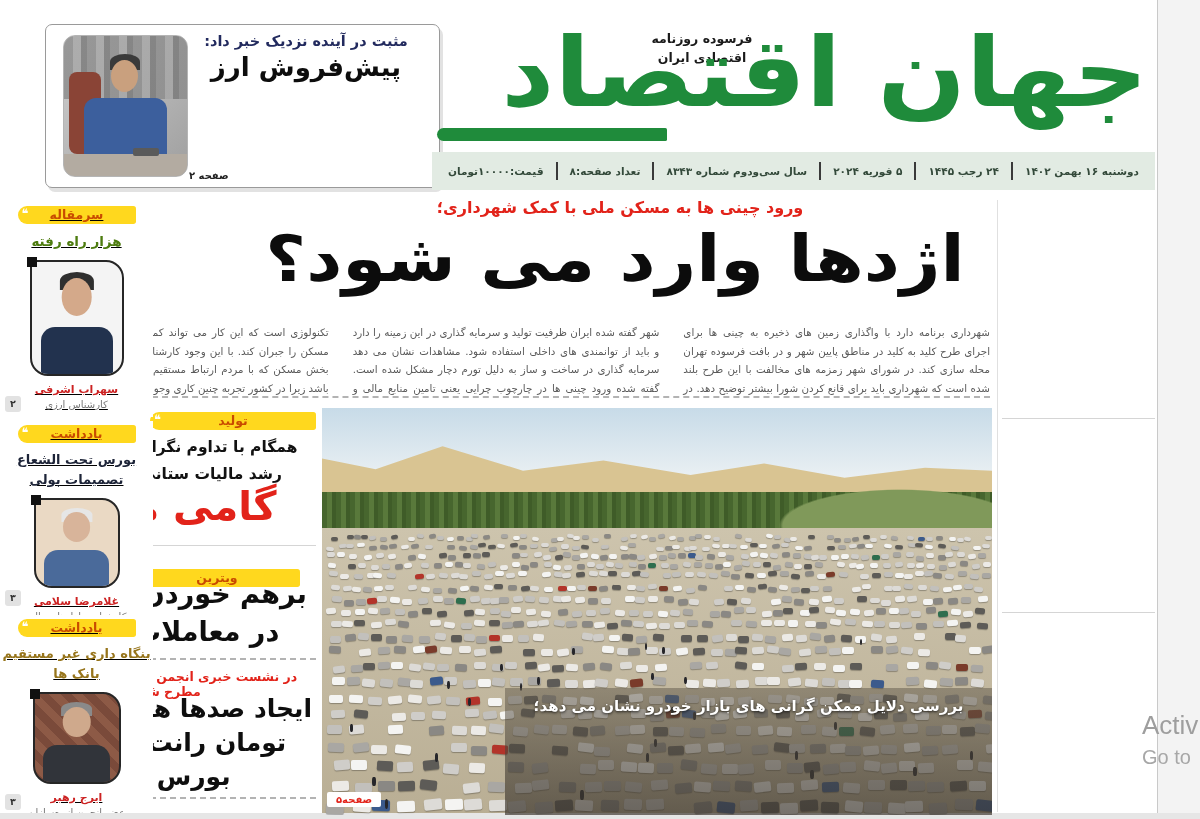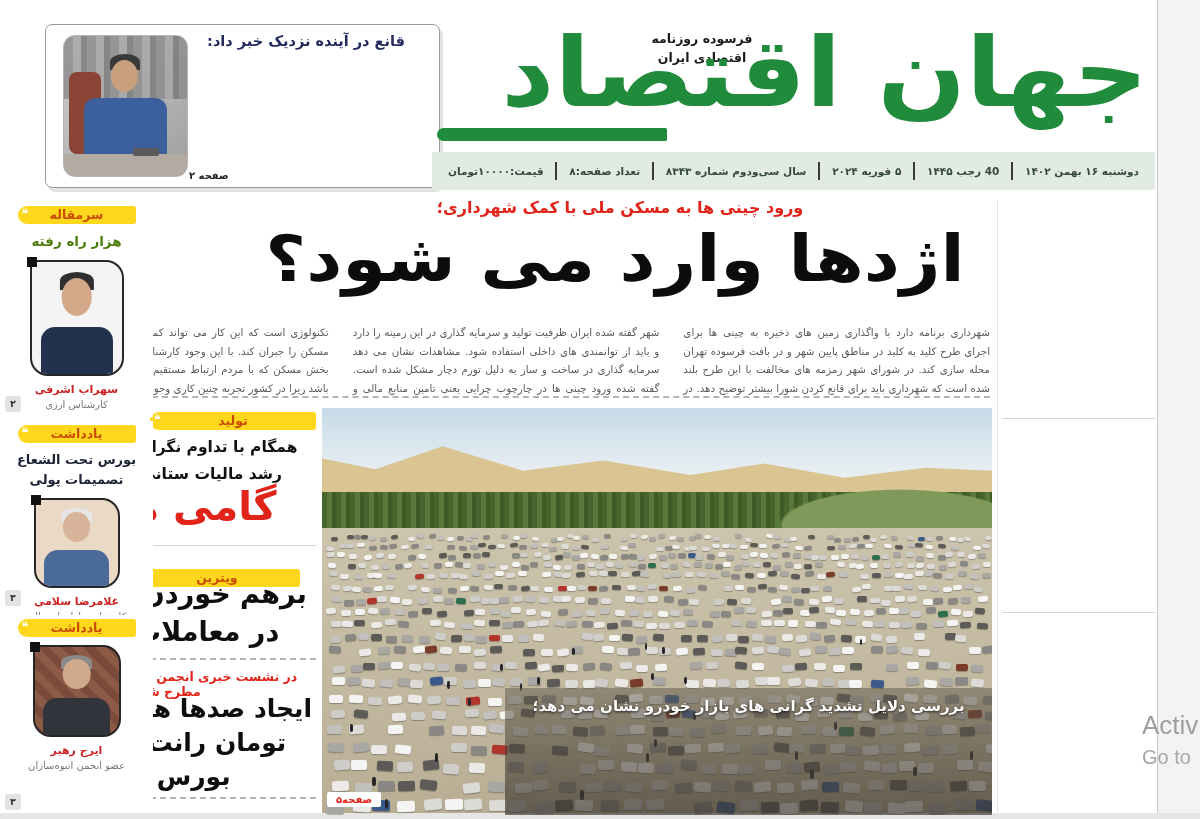--- a/index.html
+++ b/index.html
@@ -111,7 +111,7 @@
     <div class="abs tl-mic"></div>
   </div>
   <div class="abs tltext rtl">
-    <div class="tlkicker">قانع در آینده نزدیک خبر داد:</div>
+    <div class="tlkicker">مثبت در آینده نزدیک خبر داد:</div>
     <div class="tlpage">صفحه ۲</div>
   </div>
 </div>

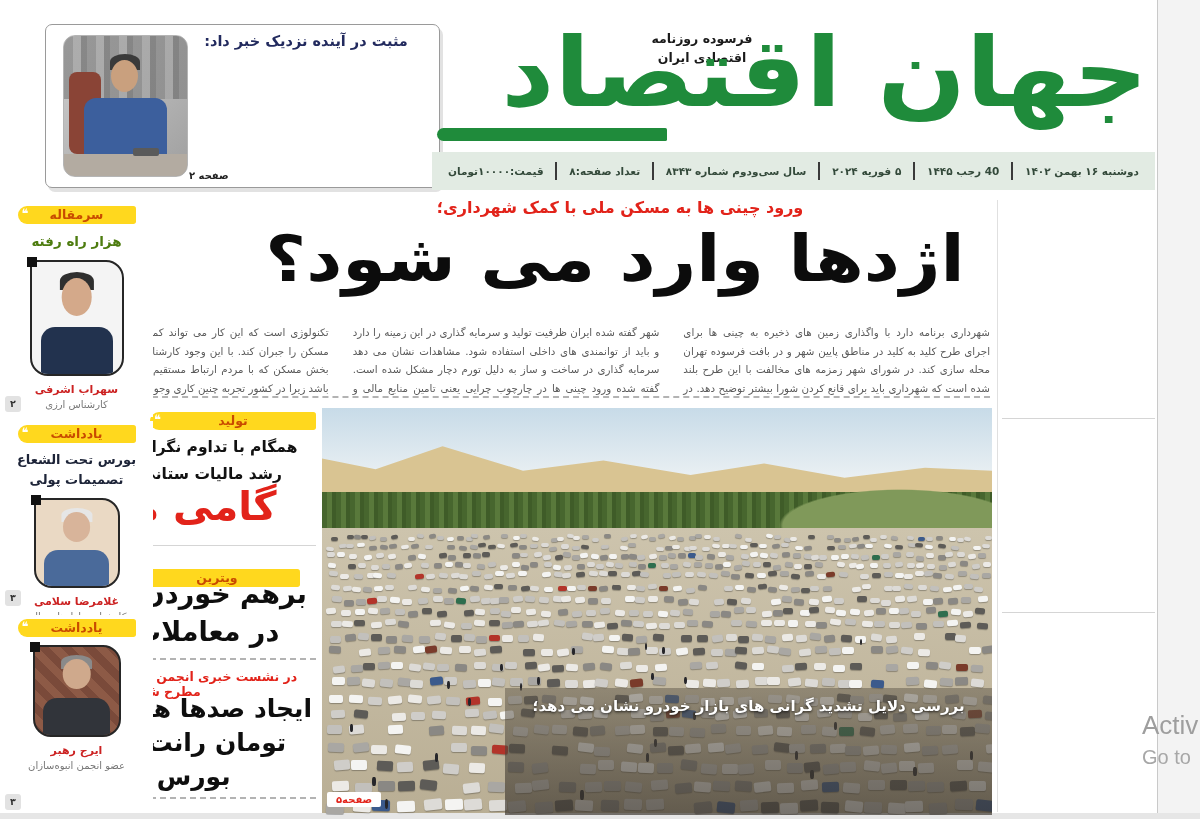--- a/index.html
+++ b/index.html
@@ -112,6 +112,7 @@
   </div>
   <div class="abs tltext rtl">
     <div class="tlkicker">مثبت در آینده نزدیک خبر داد:</div>
+    <div class="tltitle">پیش‌فروش ارز</div>
     <div class="tlpage">صفحه ۲</div>
   </div>
 </div>

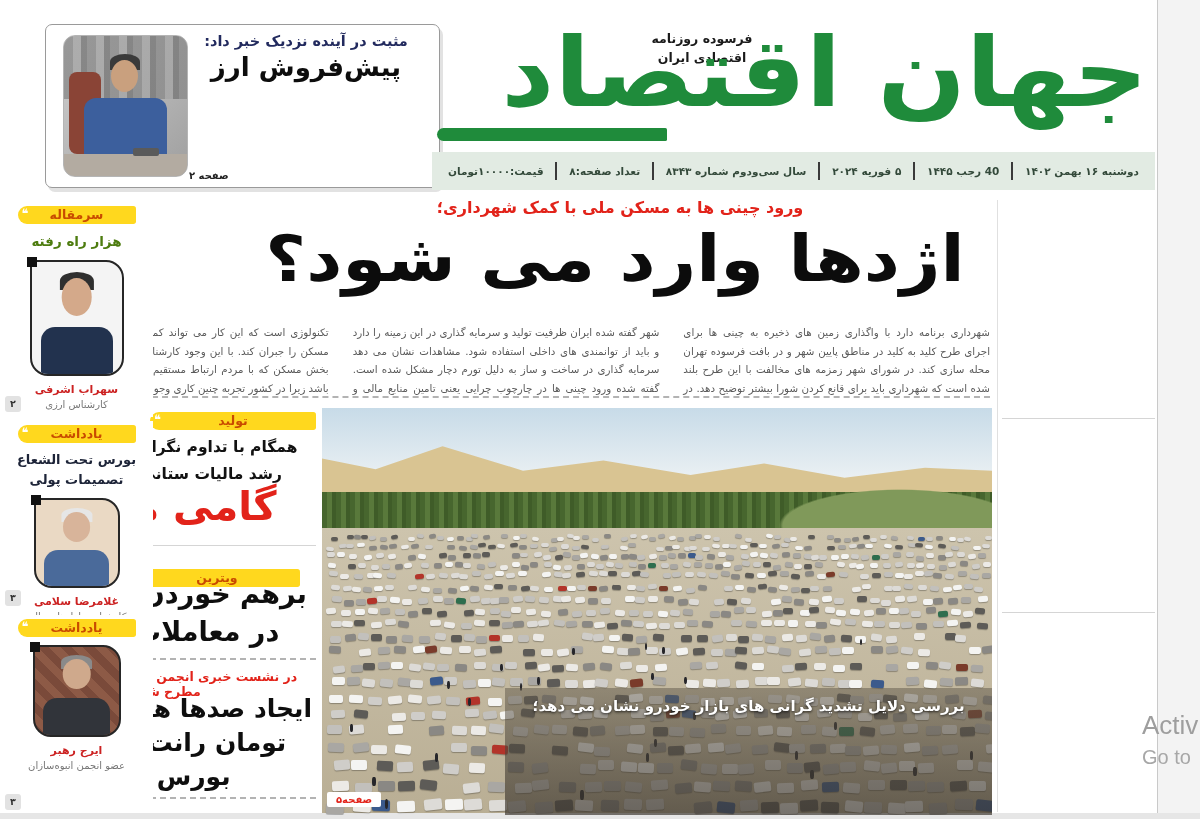--- a/index.html
+++ b/index.html
@@ -127,7 +127,7 @@
 <div class="abs dateband rtl">
   <span class="dateitem">دوشنبه ۱۶ بهمن ۱۴۰۲</span>
   <span class="datesep"></span>
-  <span class="dateitem">40 رجب ۱۴۴۵</span>
+  <span class="dateitem">۲۴ رجب ۱۴۴۵</span>
   <span class="datesep"></span>
   <span class="dateitem">۵ فوریه ۲۰۲۴</span>
   <span class="datesep"></span>

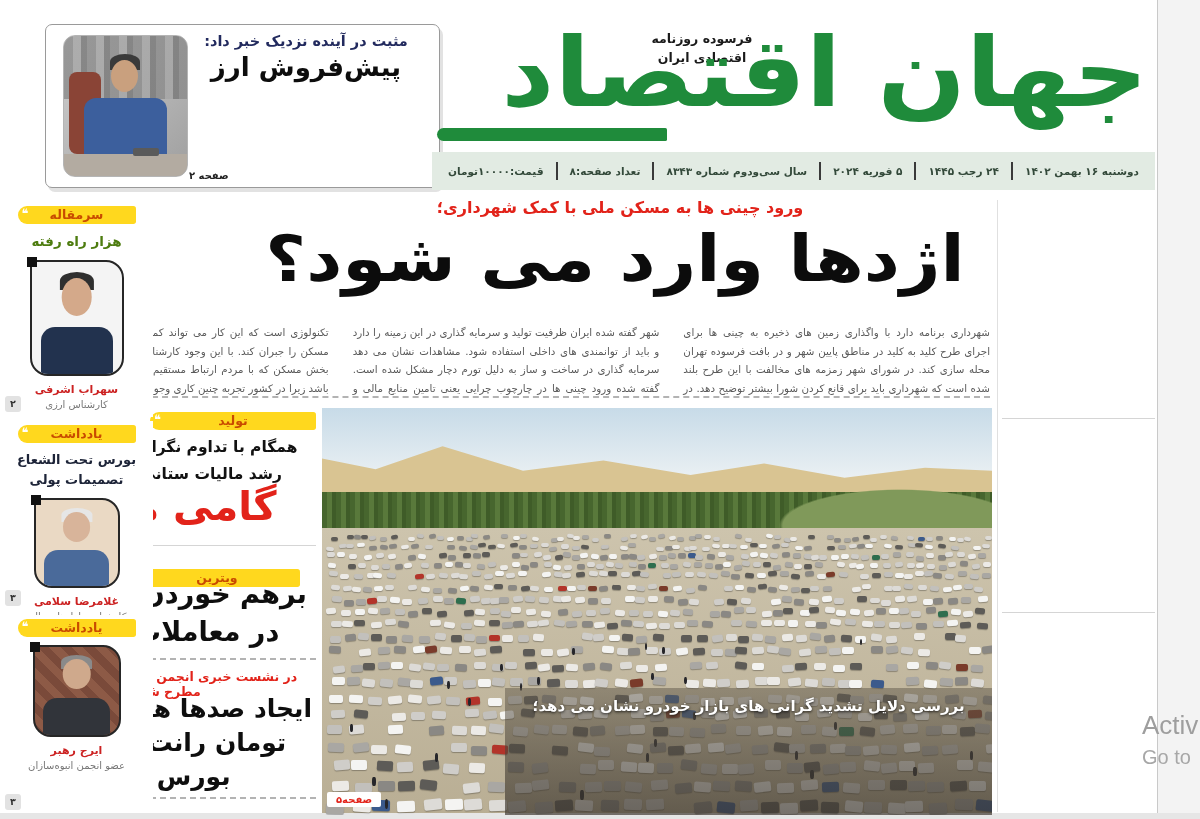--- a/index.html
+++ b/index.html
@@ -76,7 +76,7 @@
               padding:2px 9px;border-radius:2px;}
   
   .sbar{left:1002px;width:153px;background:#fff;}
-  .sbsec{position:absolute;left:0;width:153px;text-align:center;}
+  .sbsec{position:absolute;left:0;width:153px;text-align:center;text-decoration:underline;}
   .sbtab{width:118px;margin:0 auto;}
   .sbtitle{font-weight:bold;font-size:13.5px;line-height:1.55;margin-top:7px;}
   .pwrap{position:relative;margin:8px auto 0;}

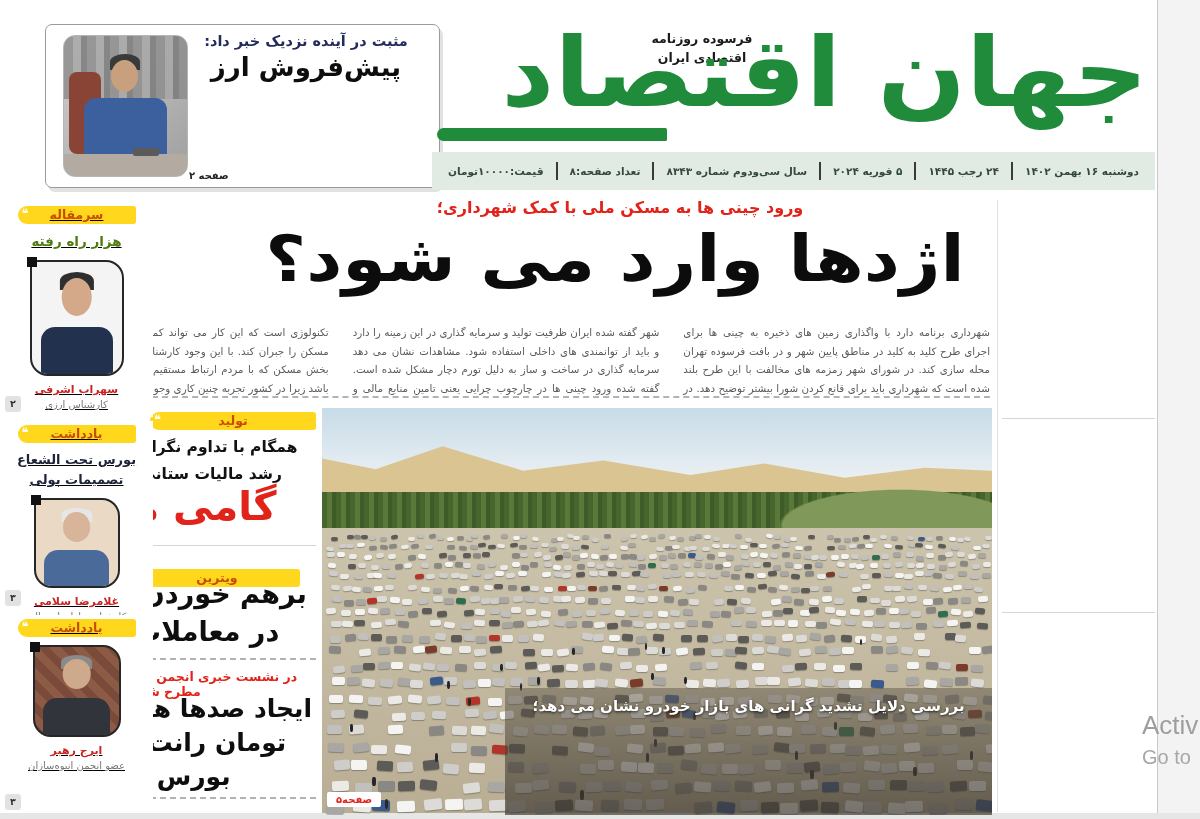--- a/index.html
+++ b/index.html
@@ -1090,6 +1090,7 @@
 
 <div class="abs sbar sbsec" style="top:615px;height:200px;">
   <div class="ytab sbtab rtl" style="margin-top:4px;">یادداشت</div>
+  <div class="sbtitle rtl" style="font-size: 13px; color: rgb(151, 117, 28);">بنگاه داری غیر مستقیم بانک ها</div>
   <div class="pwrap" style="width:88px;height:92px;">
     <div class="pframe" style="background:repeating-linear-gradient(45deg,#7a4a3a 0 8px,#8d5a46 8px 16px);">
       <div class="phair" style="background:#8a8a8a;"></div>

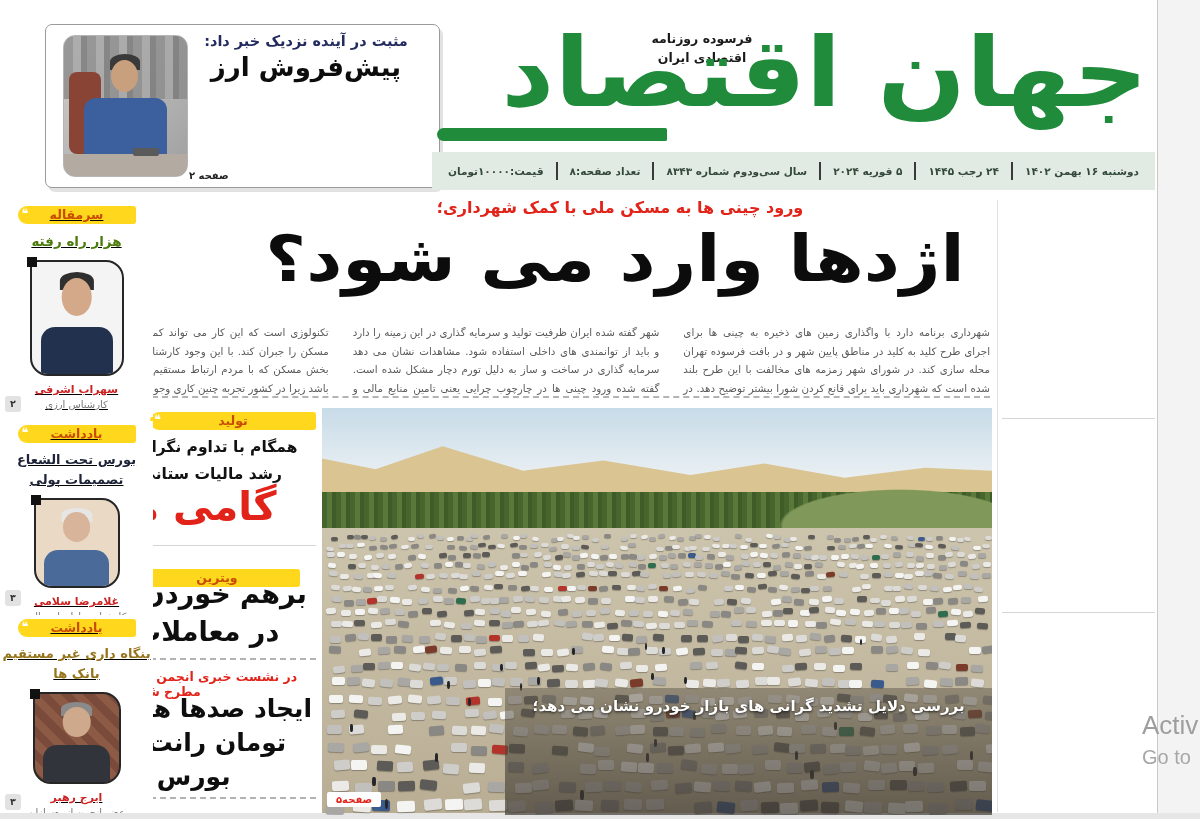--- a/index.html
+++ b/index.html
@@ -1047,7 +1047,7 @@
       <i style="position: absolute; left: 62.6px; top: 390.6px; width: 3.4896px; height: 9.9688px; background: rgb(38, 38, 42); border-radius: 40%;"></i>
     </div>
   <div class="abs overlay rtl">
-    <div class="ovkick">بررسی دلایل تشدید گرانی های بازار خودرو نشان می دهد؛</div>
+    <div class="ovkick">بررسی دلایل ممکن گرانی های بازار خودرو نشان می دهد؛</div>
   </div>
   <div class="abs photobadge">صفحه۵</div>
 </div>

